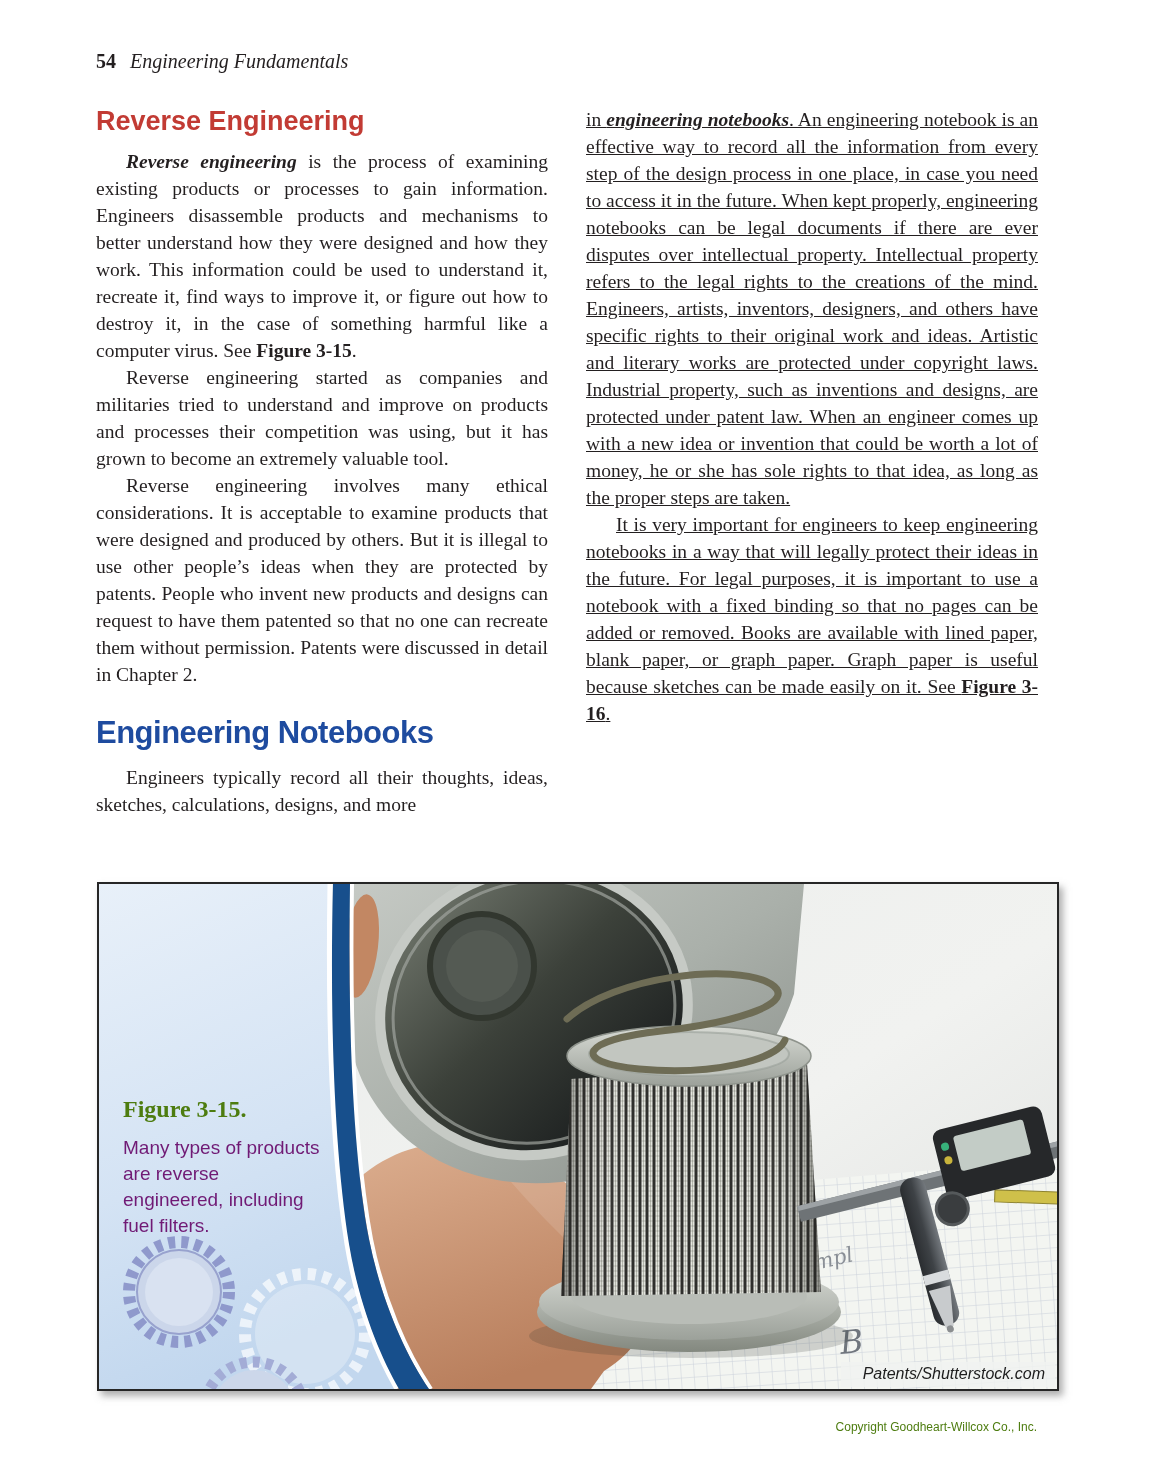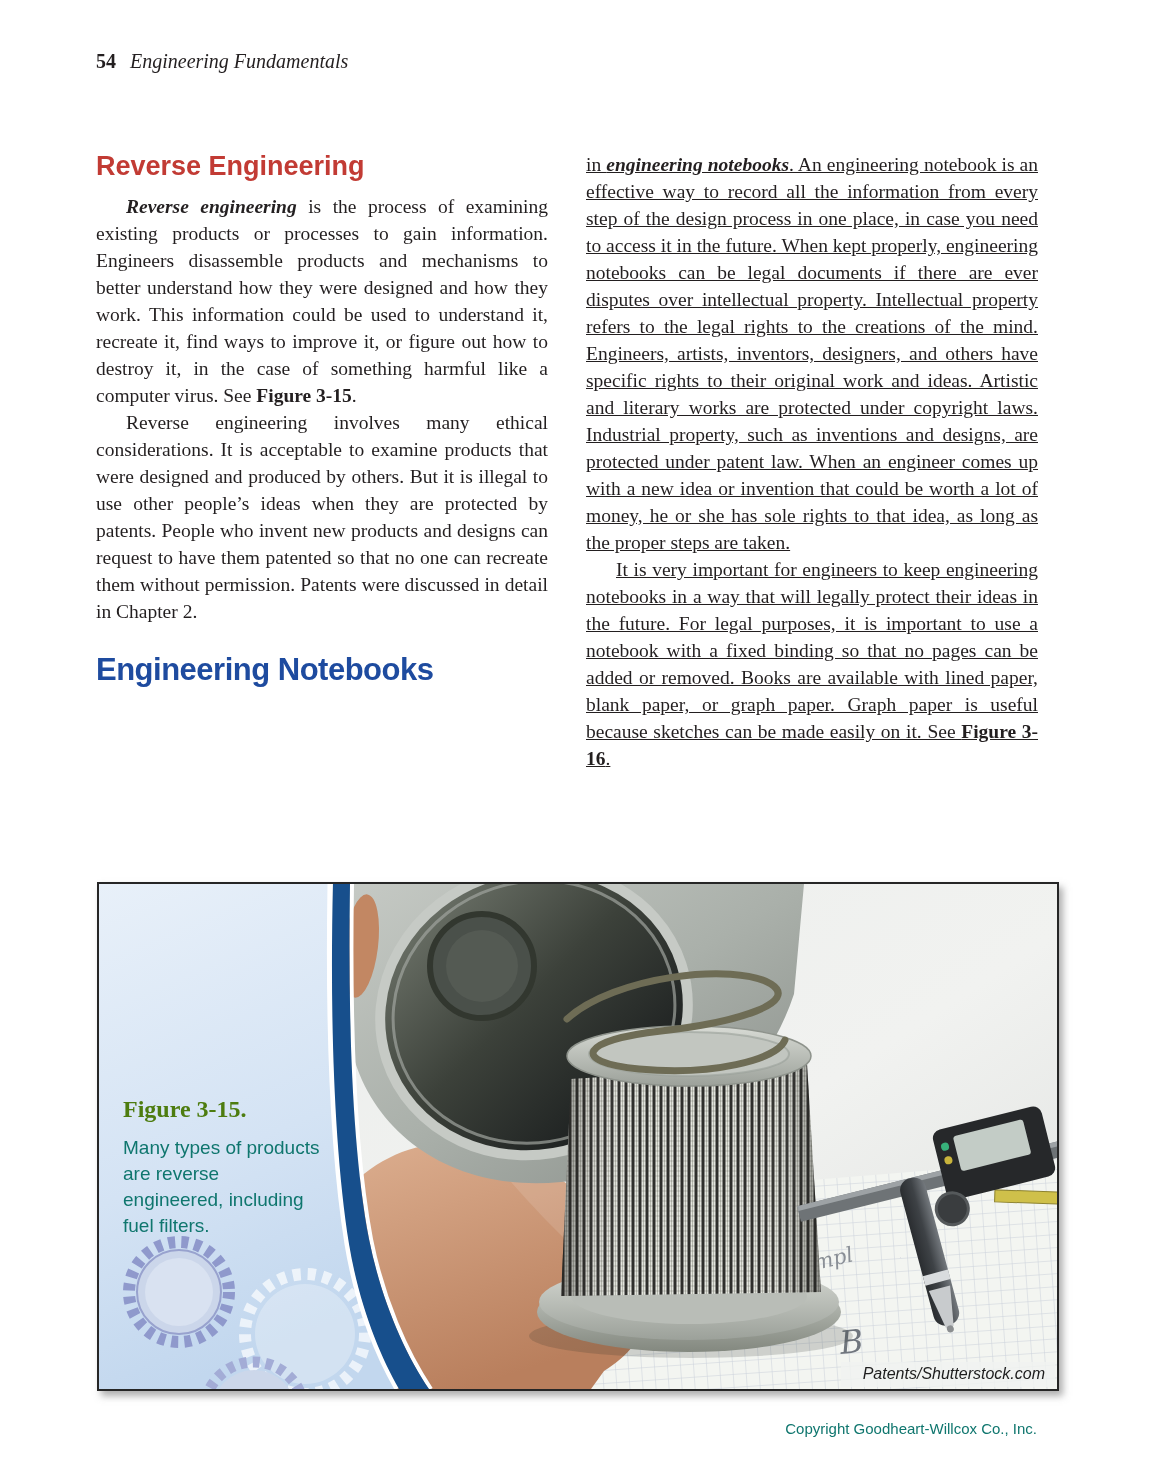--- a/index.html
+++ b/index.html
@@ -11,7 +11,7 @@
   .runhead .bt{font-style:italic;margin-left:14px;}
   
   .col{position:absolute;top:106px;width:452px;text-align:justify;
-       font-size:19.5px;line-height:27px;margin-top:45px;}
+       font-size:19.5px;line-height:27px;}
   .col-left{left:96px;}
   .col-right{left:586px;text-decoration:underline;}
   .col p{margin:0;text-indent:30px;}

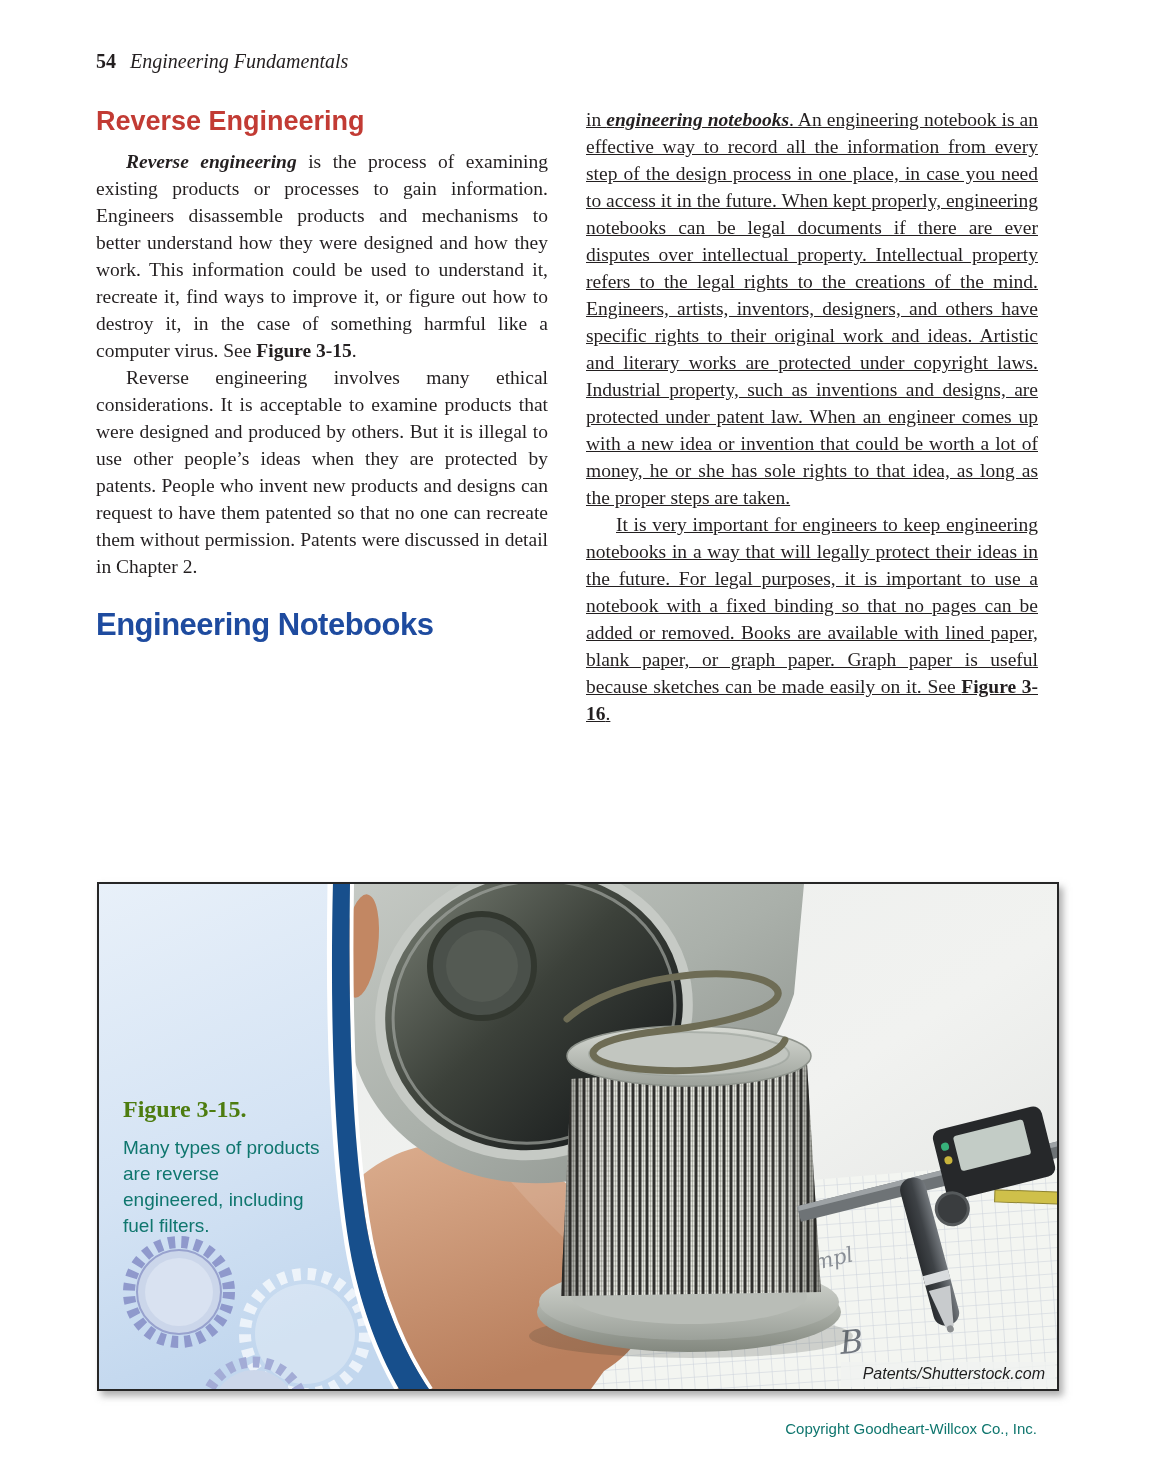--- a/index.html
+++ b/index.html
@@ -52,6 +52,7 @@
   <div class="col col-left">
     <h2 class="red">Reverse Engineering</h2>
     <p><span class="bi">Reverse engineering</span><span> is the process of examining existing products or processes to gain information. Engineers disassemble products and mechanisms to better understand how they were designed and how they work. This information could be used to understand it, recreate it, find ways to improve it, or figure out how to destroy it, in the case of something harmful like a computer virus. See </span><span class="b">Figure 3-15</span><span>.</span></p>
+    <p>Reverse engineering started as companies and militaries tried to understand and improve on products and processes their competition was using, but it has grown to become an extremely valuable tool.</p>
     <p>Reverse engineering involves many ethical considerations. It is acceptable to examine products that were designed and produced by others. But it is illegal to use other people’s ideas when they are protected by patents. People who invent new products and designs can request to have them patented so that no one can recreate them without permission. Patents were discussed in detail in Chapter 2.</p>
     <h1 class="blue">Engineering Notebooks</h1>
   </div>

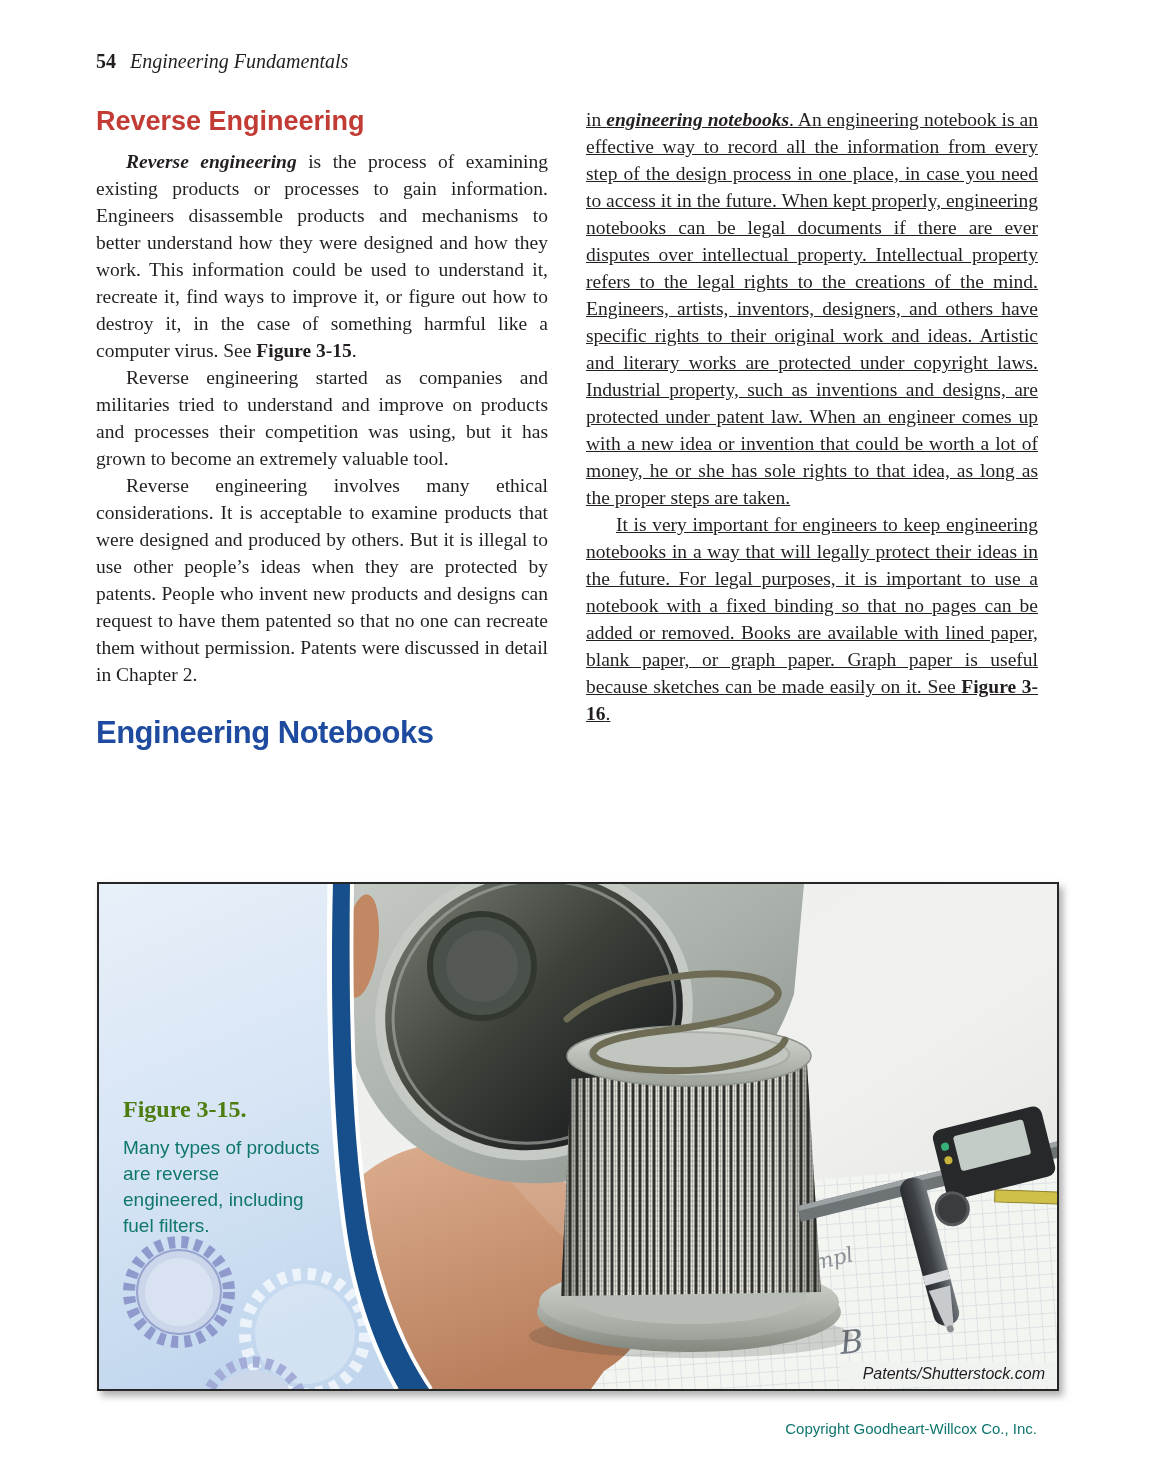--- a/index.html
+++ b/index.html
@@ -55,6 +55,7 @@
     <p>Reverse engineering started as companies and militaries tried to understand and improve on products and processes their competition was using, but it has grown to become an extremely valuable tool.</p>
     <p>Reverse engineering involves many ethical considerations. It is acceptable to examine products that were designed and produced by others. But it is illegal to use other people’s ideas when they are protected by patents. People who invent new products and designs can request to have them patented so that no one can recreate them without permission. Patents were discussed in detail in Chapter 2.</p>
     <h1 class="blue">Engineering Notebooks</h1>
+    <p>Engineers typically record all their thoughts, ideas, sketches, calculations, designs, and more</p>
   </div>
 
   <div class="col col-right">

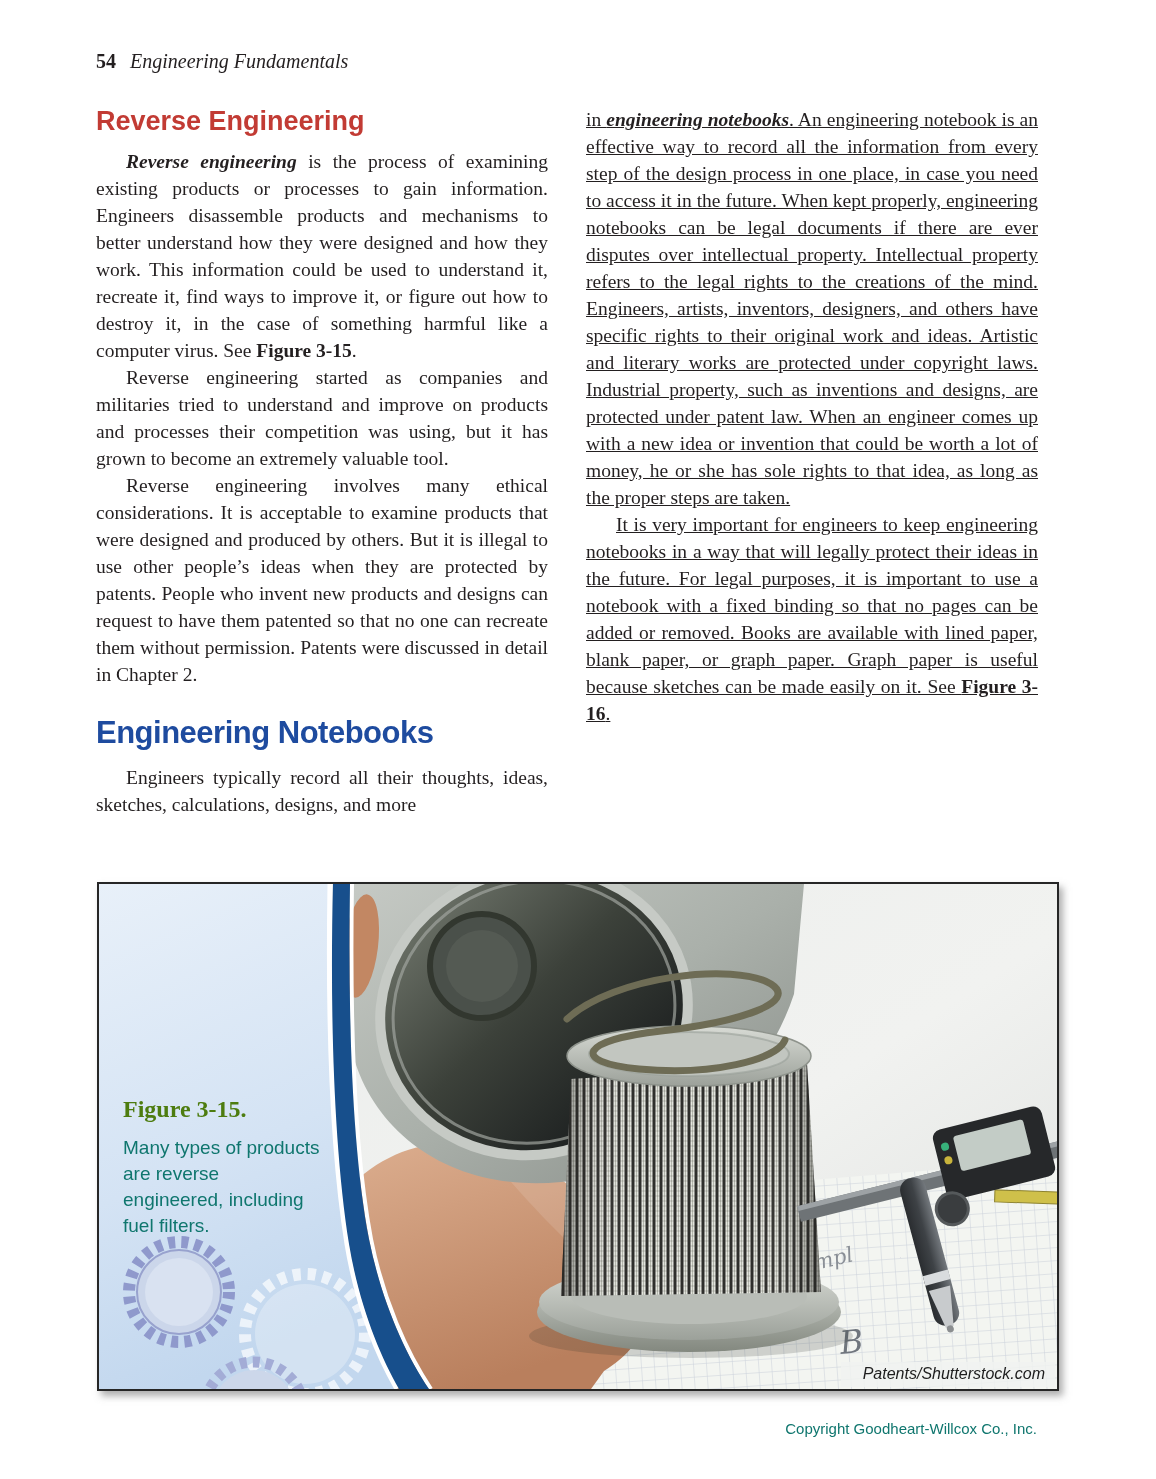--- a/index.html
+++ b/index.html
@@ -31,7 +31,7 @@
   .figcaption{position:absolute;left:24px;top:212px;width:200px;z-index:5;}
   .figcaption h3{font-family:"Liberation Serif",serif;color:#4d7c0f;font-weight:bold;
                  font-size:24px;margin:0 0 12px 0;}
-  .figcaption p{font-family:"Liberation Sans",sans-serif;color:#0f766e;
+  .figcaption p{font-family:"Liberation Sans",sans-serif;color:#701a75;
                 font-size:19px;line-height:26px;margin:0;}
   .credit{position:absolute;right:2px;bottom:2px;z-index:6;background:rgba(240,243,240,0.82);
           padding:3px 10px 4px 22px;font-family:"Liberation Sans",sans-serif;

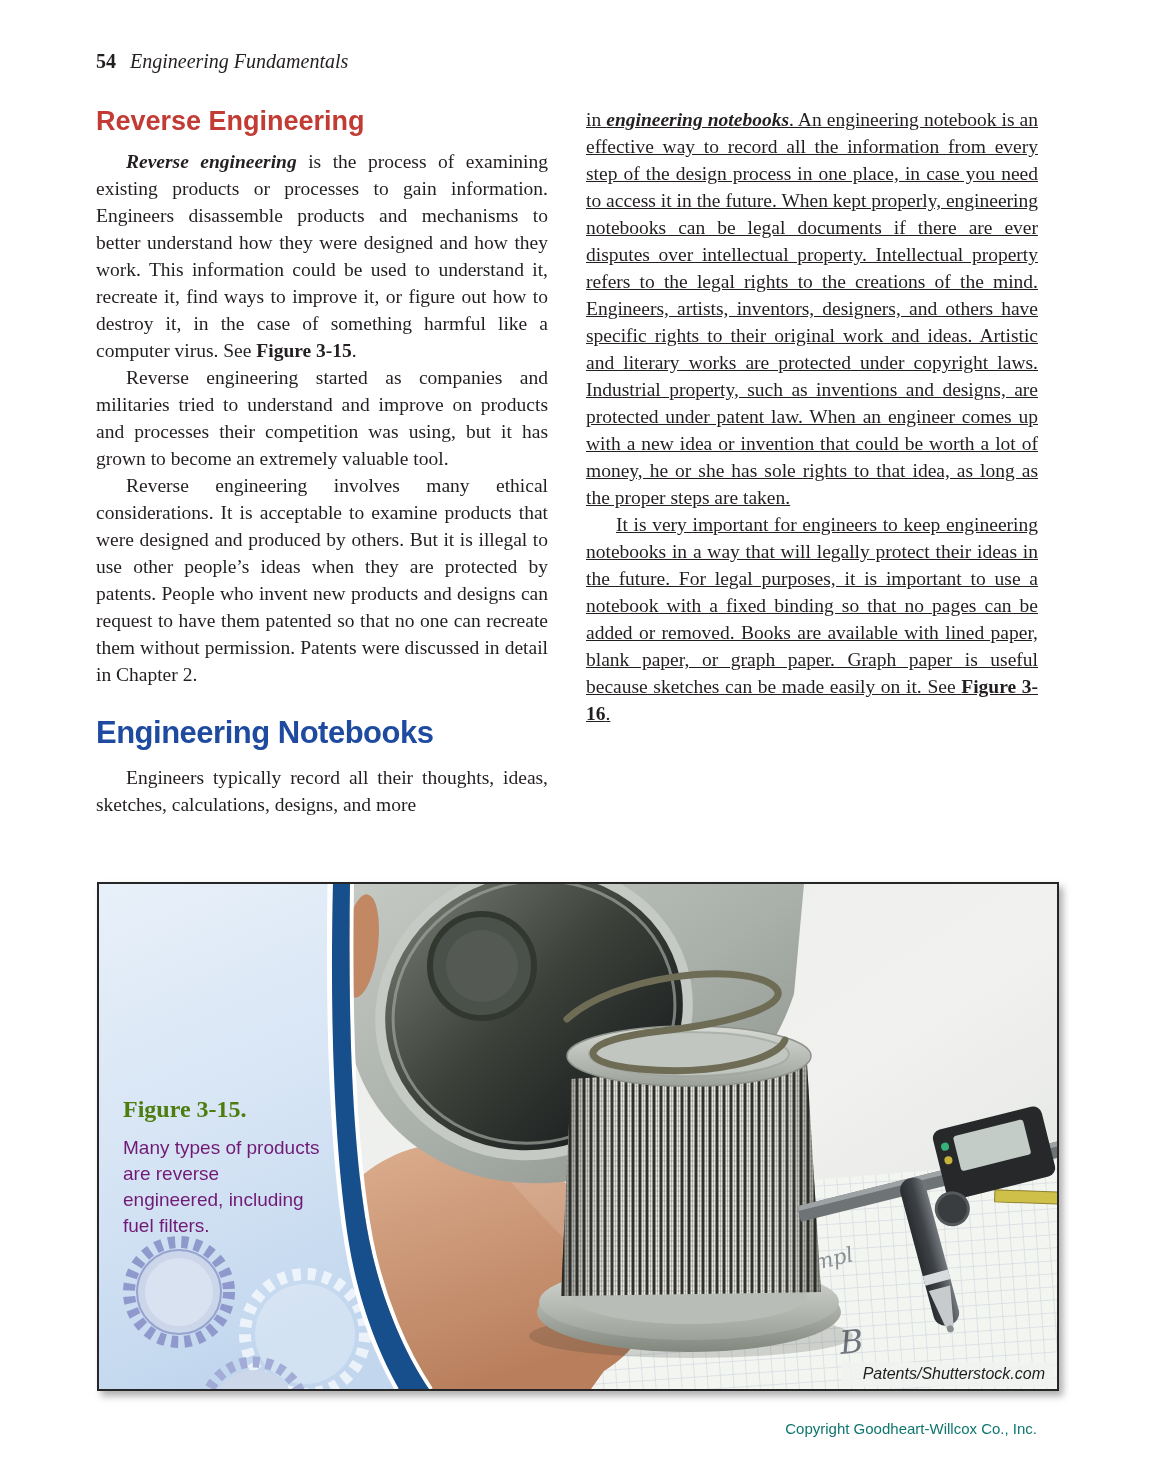--- a/index.html
+++ b/index.html
@@ -38,7 +38,7 @@
           font-style:italic;font-size:16px;color:#1d1d1d;}
   
   .footer{position:absolute;top:1420px;right:119px;font-family:"Liberation Sans",sans-serif;
-          font-size:15px;color:#0f766e;}
+          font-size:12px;color:#4d7c0f;}
 </style>
 </head>
 <body>

